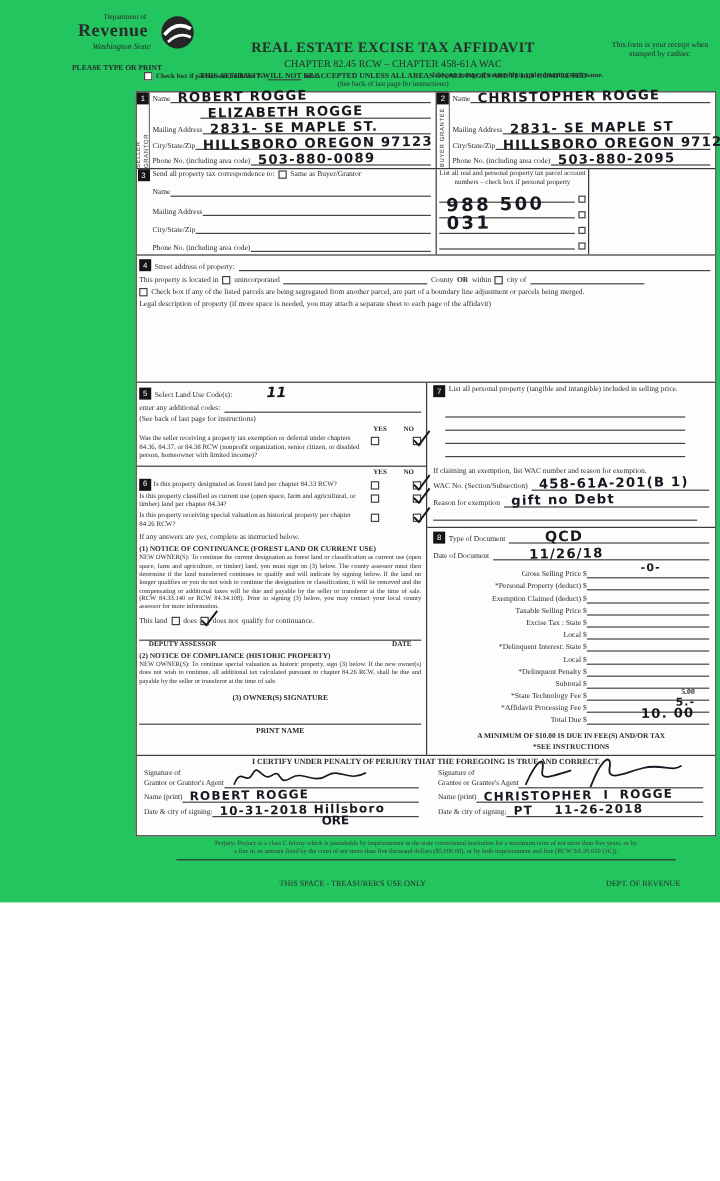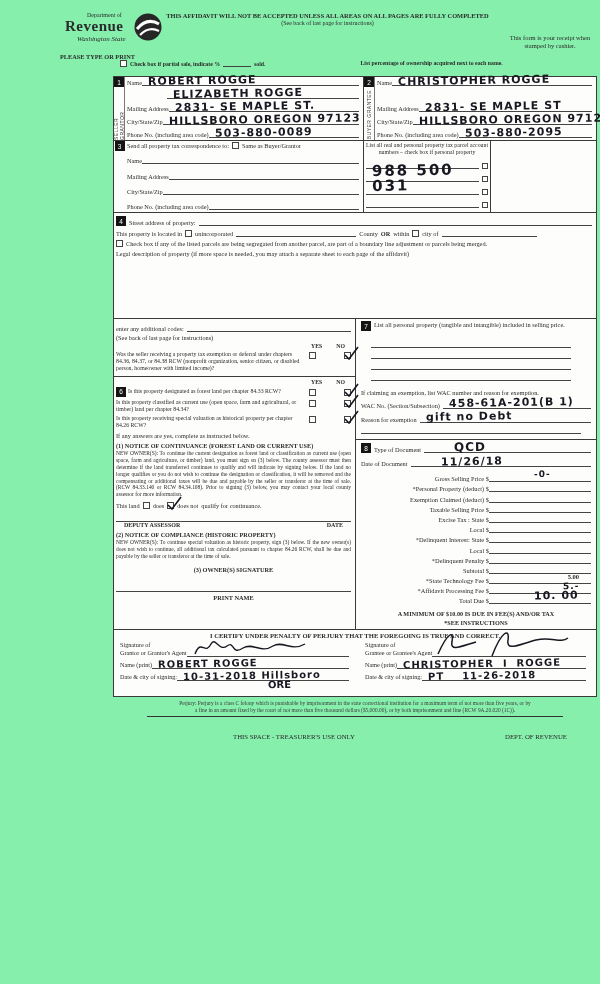--- a/index.html
+++ b/index.html
@@ -5,7 +5,7 @@
   * { margin:0; padding:0; box-sizing:border-box; }
   html,body { width:600px; }
   body { font-family:"Liberation Serif", serif; background:#fff; color:#2b2b2b; }
-  .page { position:relative; width:600px; height:984px; background:#86efac; overflow:hidden; }
+  .page { position:relative; width:600px; height:752px; background:#22c55e; overflow:hidden; }
 
   
   .hdr { position:absolute; top:10px; left:60px; width:535px; }

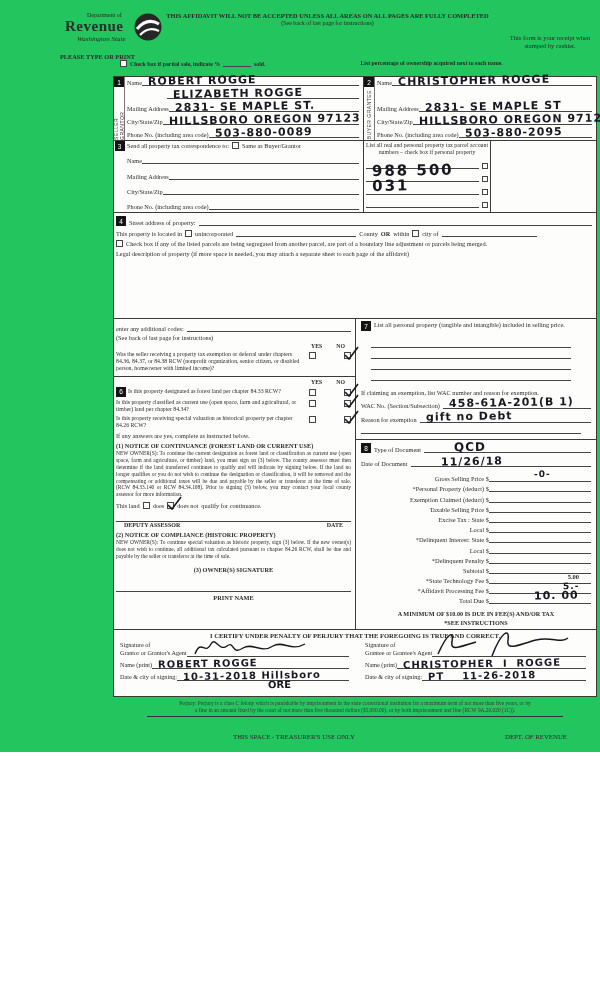--- a/index.html
+++ b/index.html
@@ -111,6 +111,7 @@
         <path d="M7 23 Q16 14 26 19" stroke="#fdfdfb" stroke-width="2.2" fill="none"></path>
       </svg>
     </div>
+    <div class="hdr-title">REAL ESTATE EXCISE TAX AFFIDAVIT</div>
     <div class="hdr-warn">THIS AFFIDAVIT WILL NOT BE ACCEPTED UNLESS ALL AREAS ON ALL PAGES ARE FULLY COMPLETED</div>
     <div class="hdr-instr">(See back of last page for instructions)</div>
     <div class="hdr-receipt">This form is your receipt when stamped by cashier.</div>

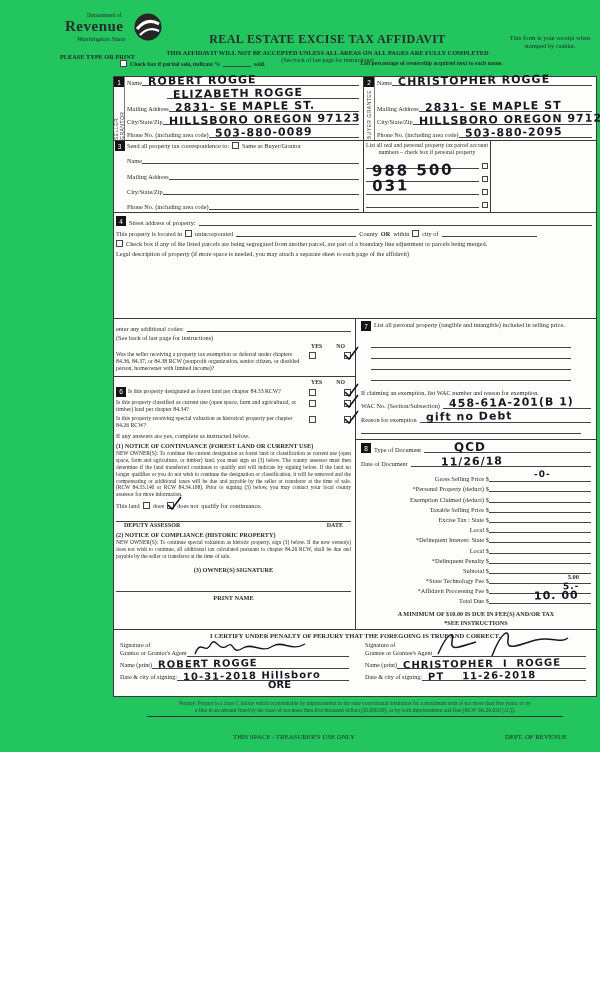--- a/index.html
+++ b/index.html
@@ -112,6 +112,7 @@
       </svg>
     </div>
     <div class="hdr-title">REAL ESTATE EXCISE TAX AFFIDAVIT</div>
+    <div class="hdr-sub">CHAPTER 82.45 RCW – CHAPTER 458-61A WAC</div>
     <div class="hdr-warn">THIS AFFIDAVIT WILL NOT BE ACCEPTED UNLESS ALL AREAS ON ALL PAGES ARE FULLY COMPLETED</div>
     <div class="hdr-instr">(See back of last page for instructions)</div>
     <div class="hdr-receipt">This form is your receipt when stamped by cashier.</div>

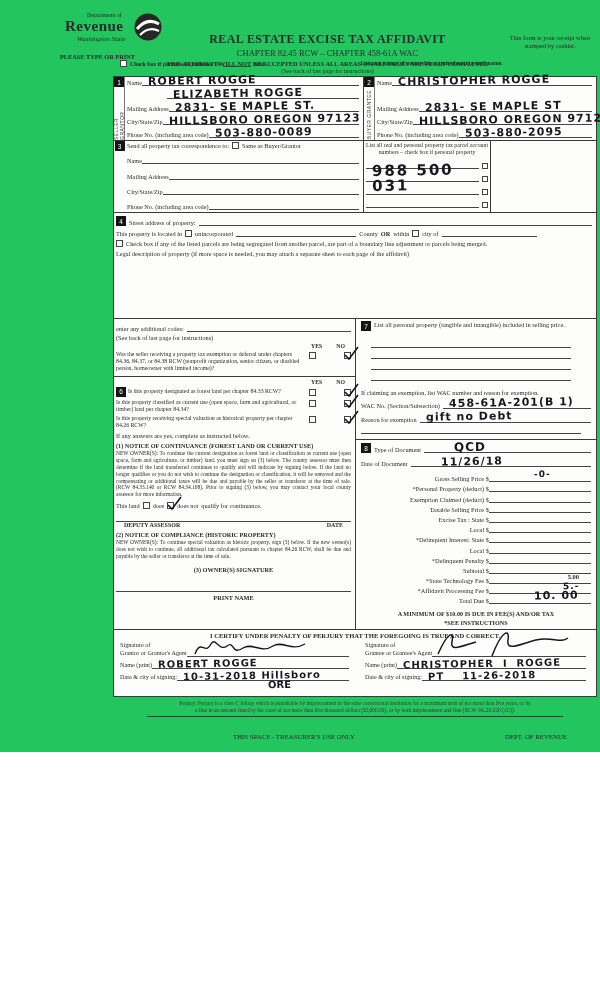--- a/index.html
+++ b/index.html
@@ -287,6 +287,11 @@
     <div class="rowD">
 
       <div class="dleft">
+        <div class="inline-field" style="margin-top:0;">
+          <span class="secno">5</span>
+          <span class="lbl">Select Land Use Code(s):</span>
+          <span class="hw" style="font-size:12px; font-style:italic; margin-left:25px;">11</span>
+        </div>
         <div class="inline-field">
             <span class="lbl">enter any additional codes:</span>
             <span class="line"></span>

